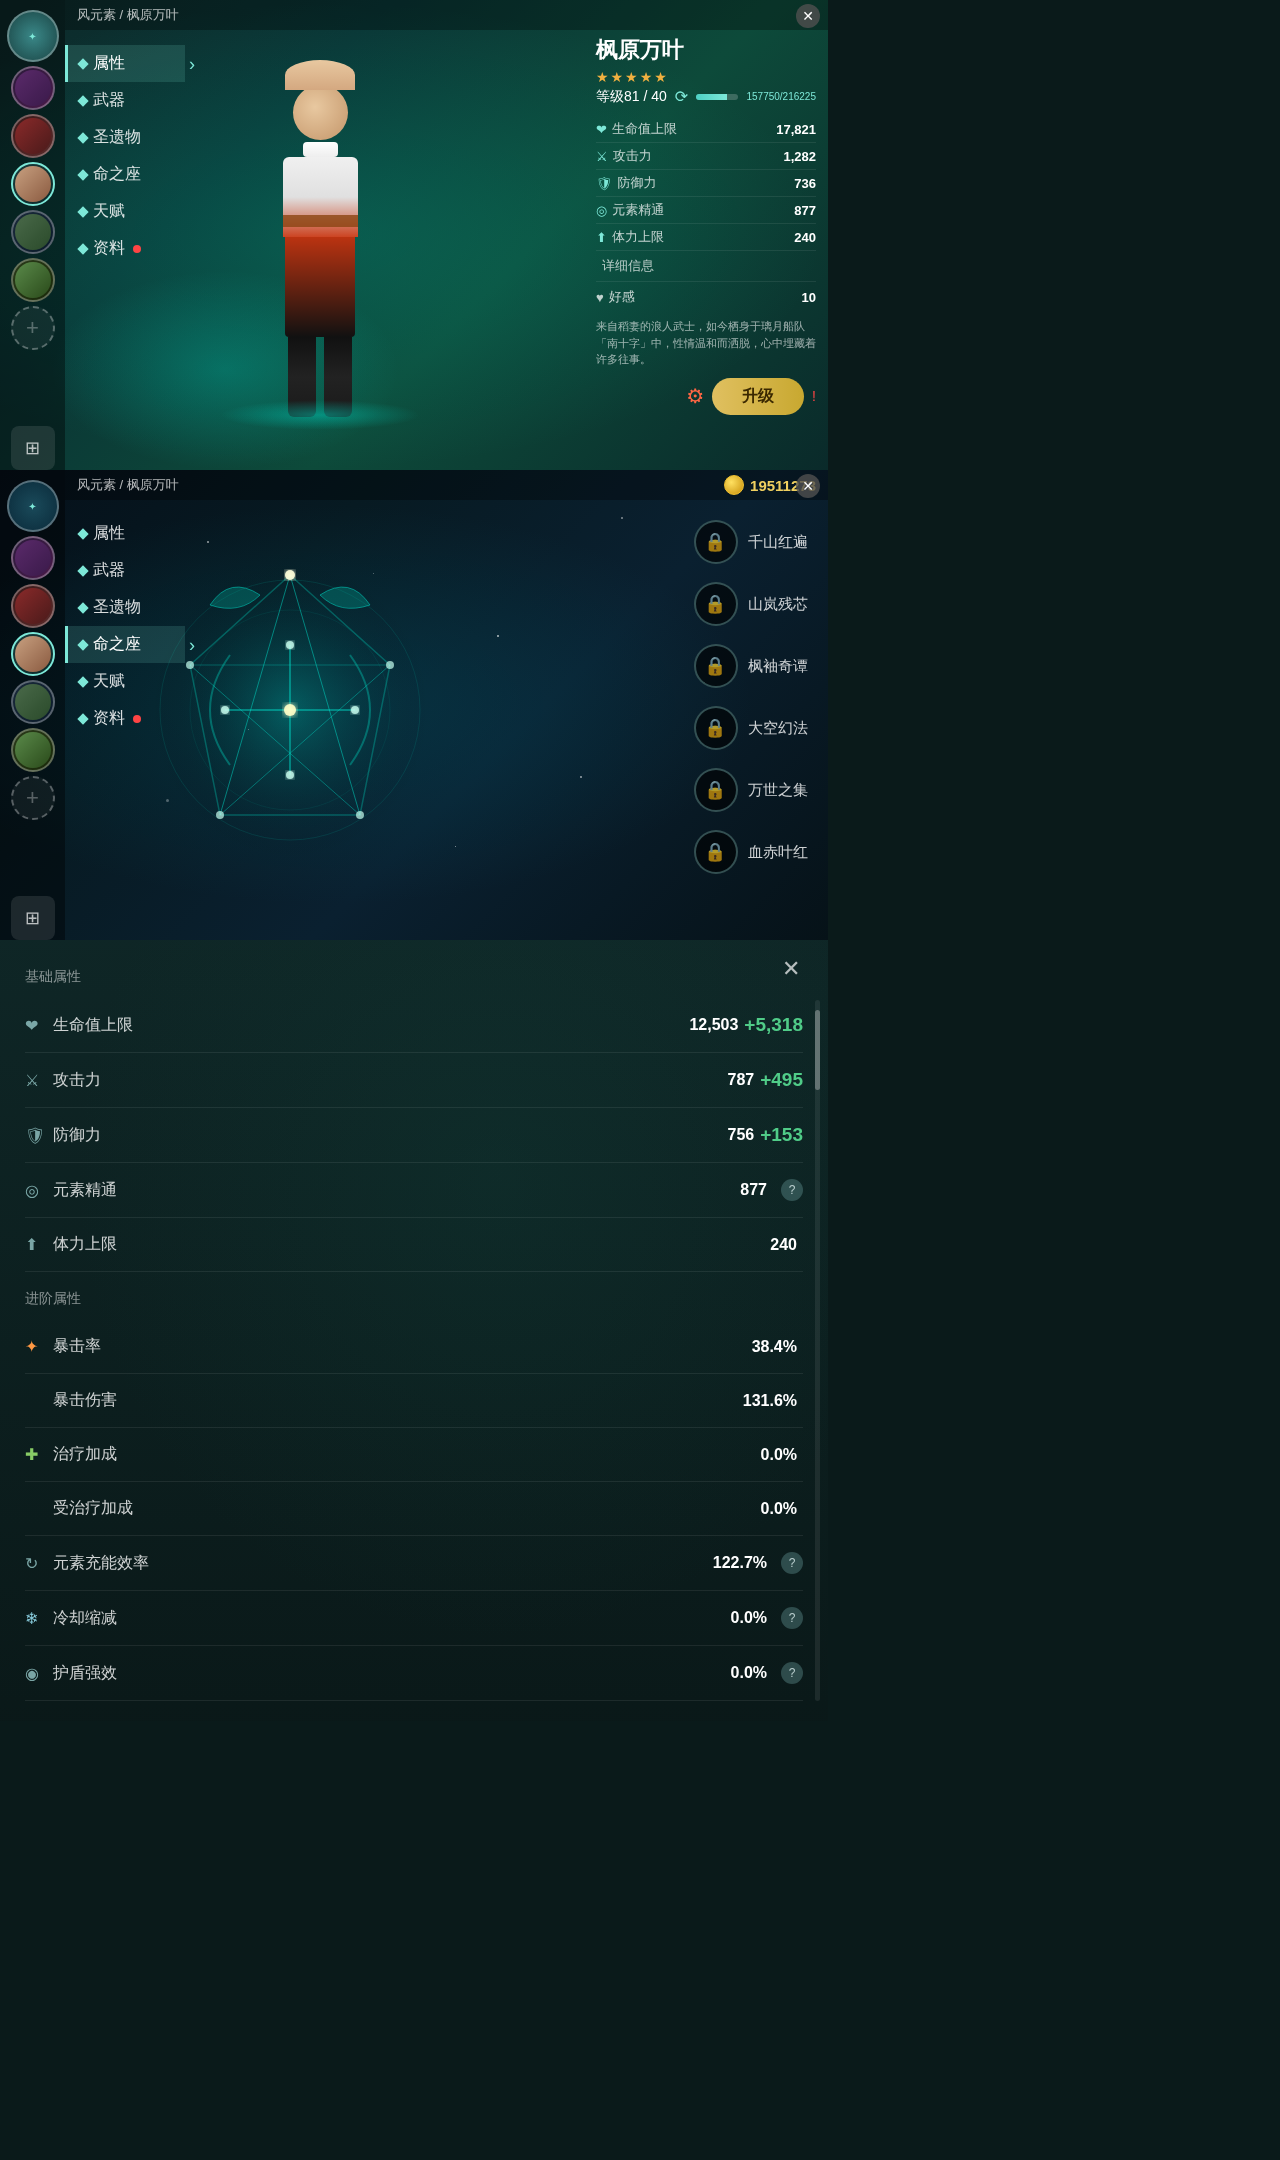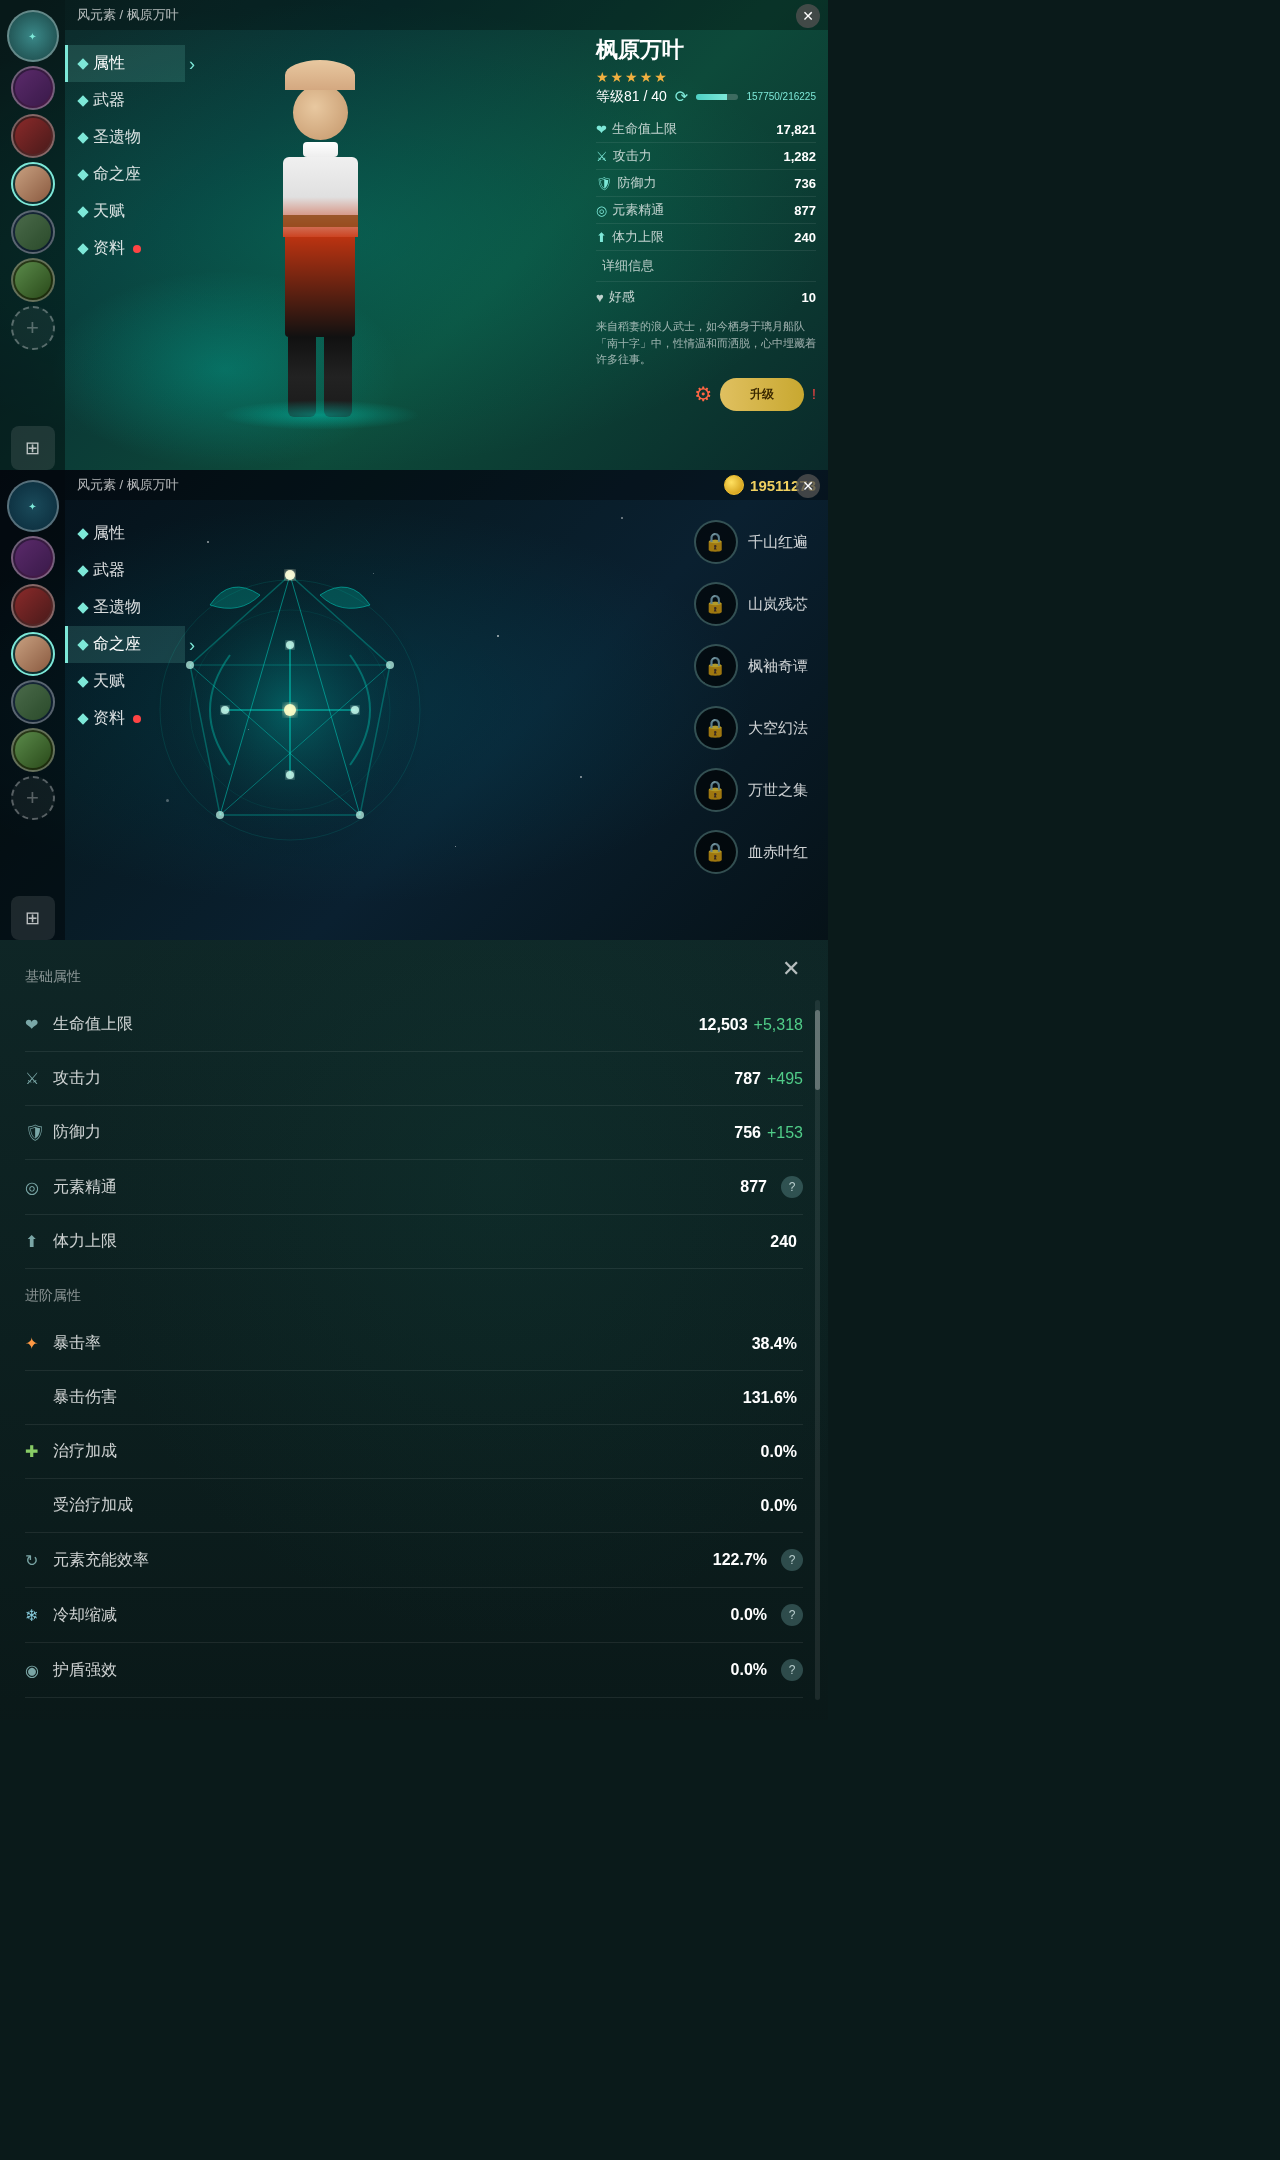--- a/index.html
+++ b/index.html
@@ -287,7 +287,7 @@
       border: none;
       border-radius: 20px;
       padding: 8px 30px;
-      font-size: 12px;
+      font-size: 16px;
       font-weight: bold;
       cursor: pointer;
       font-family: inherit;

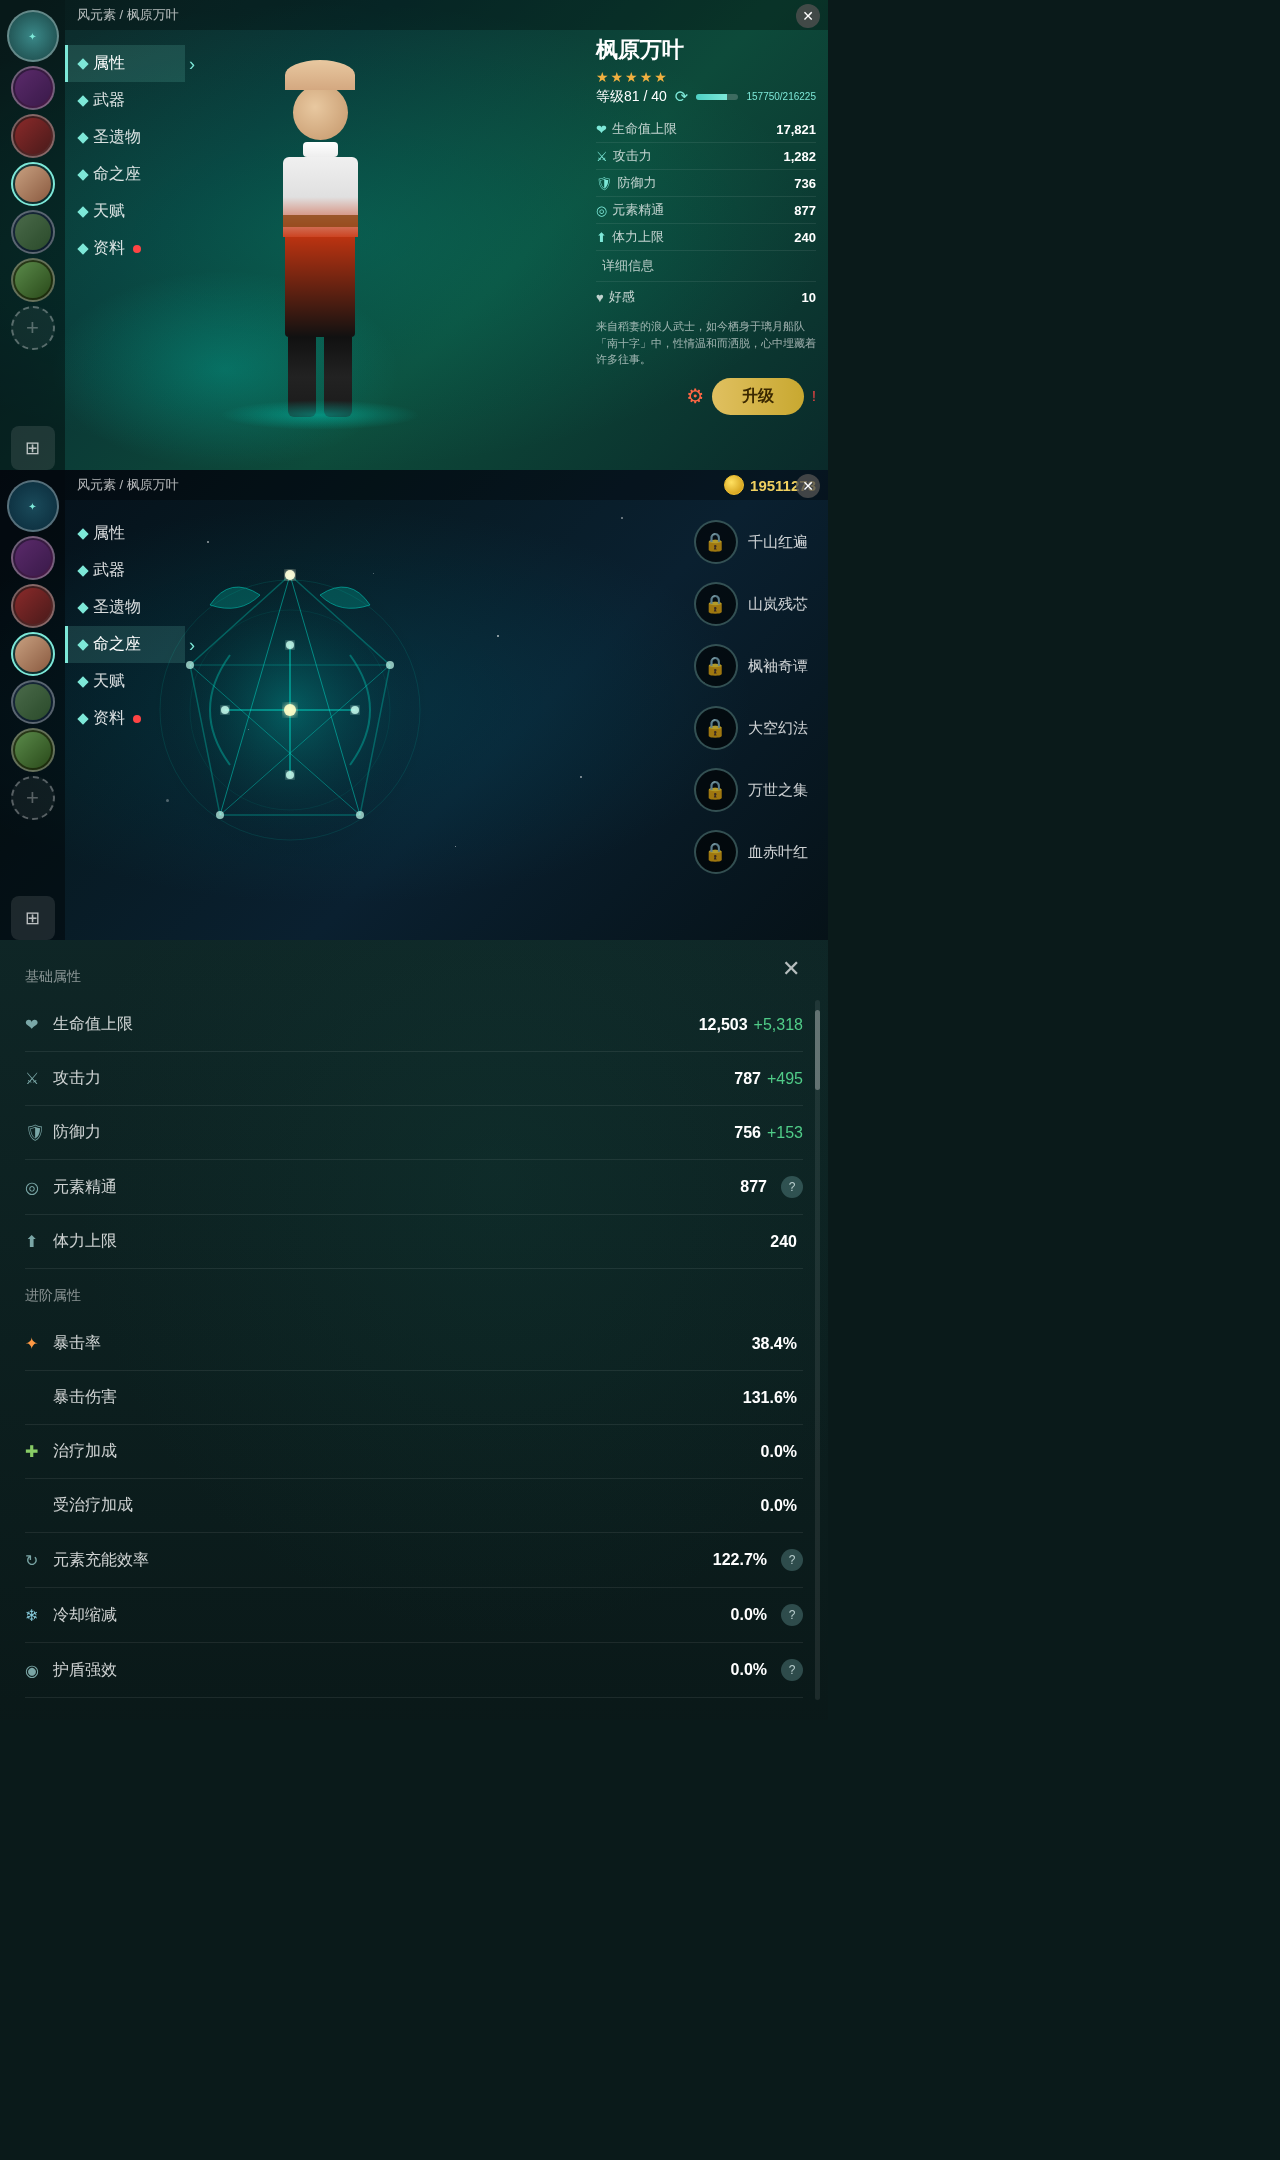--- a/index.html
+++ b/index.html
@@ -427,8 +427,8 @@
     }
     .stats-row-bonus {
       color: #50cc88;
-      font-size: 16px;
-      font-weight: normal;
+      font-size: 19px;
+      font-weight: bold;
     }
     .stats-row-help {
       width: 22px; height: 22px;

